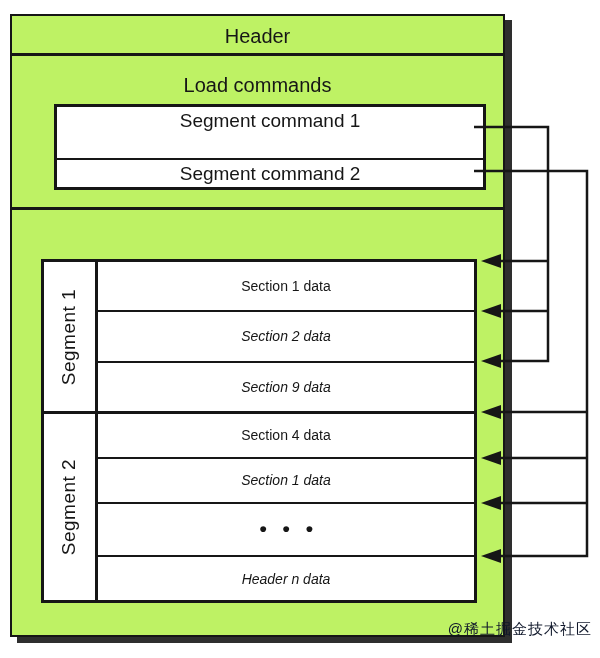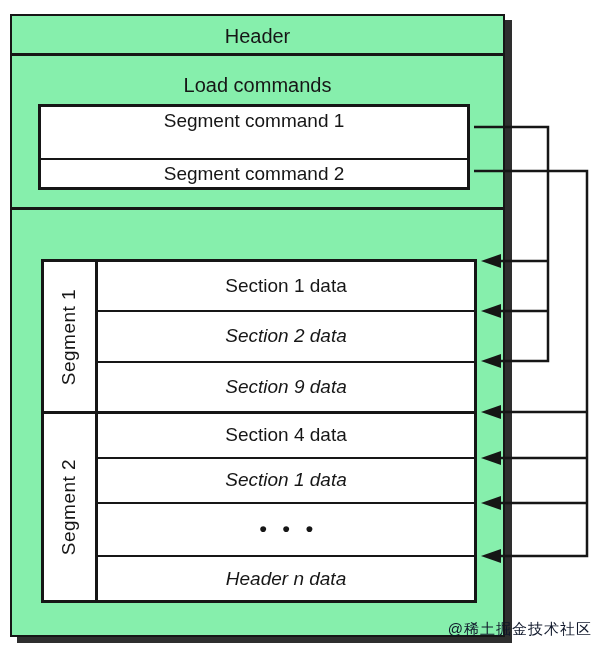--- a/index.html
+++ b/index.html
@@ -9,7 +9,7 @@
   }
   .main-box{
     position:absolute;left:10px;top:14px;width:491px;height:619px;
-    background:#86efac;border:2px solid #161616;
+    background:#bef264;border:2px solid #161616;
     box-shadow:7px 6px 0 #2e2e2e;
   }
   .center-line{position:absolute;left:0;width:491px;text-align:center;height:28px;line-height:28px;font-size:20px;}

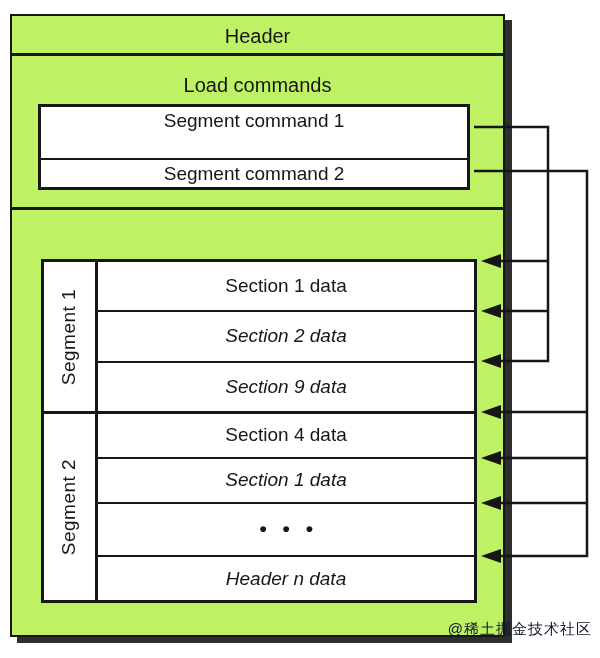--- a/index.html
+++ b/index.html
@@ -15,7 +15,7 @@
   .center-line{position:absolute;left:0;width:491px;text-align:center;height:28px;line-height:28px;font-size:20px;}
   .hdiv{position:absolute;left:0;width:491px;height:3px;background:#161616;}
   .command-box{
-    position:absolute;left:26px;top:88px;width:426px;height:80px;
+    position:absolute;left:42px;top:88px;width:426px;height:80px;
     background:#ffffff;border:3px solid #161616;
     display:flex;flex-direction:column;
   }

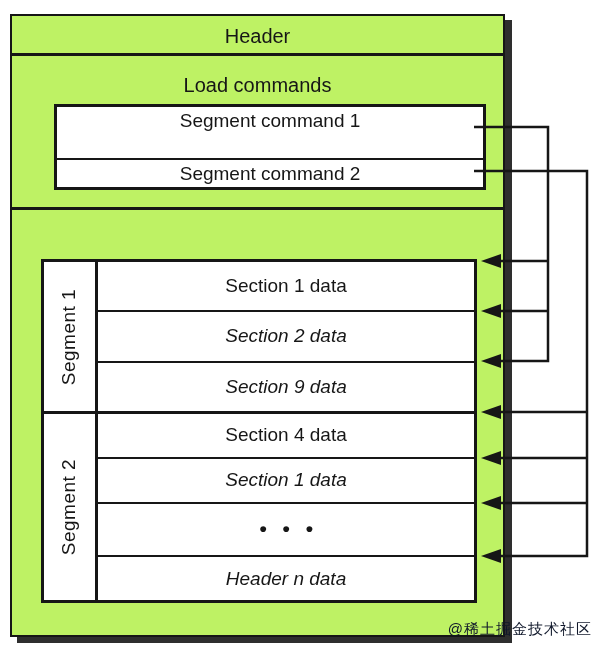--- a/index.html
+++ b/index.html
@@ -32,7 +32,7 @@
   .label-cell{width:51px;border-right:3px solid #161616;display:flex;align-items:center;justify-content:center;}
   .v-label{transform:rotate(-90deg);white-space:nowrap;font-size:19px;letter-spacing:0.5px;}
   .sections{flex:1;display:flex;flex-direction:column;}
-  .sec-row{flex:1;display:flex;align-items:center;justify-content:center;font-size:19px;}
+  .sec-row{flex:1;display:flex;align-items:center;justify-content:center;font-size:14px;}
   .sec-row + .sec-row{border-top:2.5px solid #161616;font-style:italic;}
   .sec-row.dots{font-weight:bold;font-size:21px;letter-spacing:5px;flex:1.2;padding-left:5px;}
   .connector-overlay{position:absolute;left:0;top:0;width:600px;height:658px;z-index:5;pointer-events:none;}

